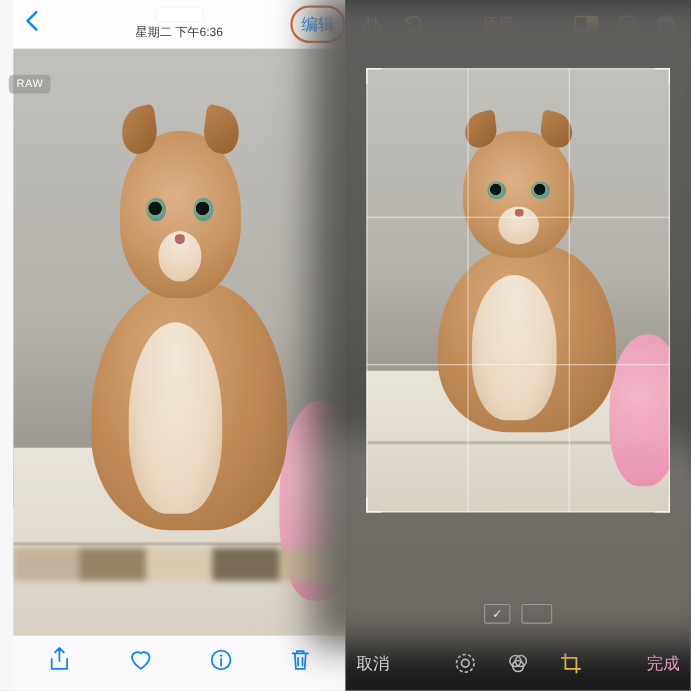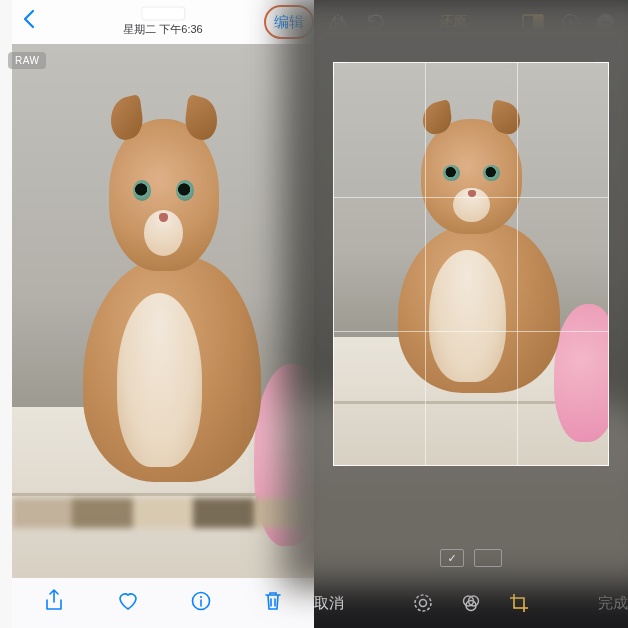--- a/index.html
+++ b/index.html
@@ -18,7 +18,7 @@
   .edit-btn { color: #0a84ff; font-size: 15px; position: relative; }
   .edit-circle { position: absolute; left: -10px; top: -8px; width: 50px; height: 34px; border: 2.5px solid #d9663a; border-radius: 18px; pointer-events: none; }
 
-  .raw-badge { position: absolute; top: 52px; left: 8px; background: rgba(140,140,140,0.55); color: #fff; font-size: 10px; letter-spacing: 0.5px; padding: 3px 7px; border-radius: 4px; z-index: 5; }
+  .raw-badge { position: absolute; top: 68px; left: 8px; background: rgba(140,140,140,0.55); color: #fff; font-size: 10px; letter-spacing: 0.5px; padding: 3px 7px; border-radius: 4px; z-index: 5; }
 
   .l-photo { flex: 1; position: relative; overflow: hidden; }
   .l-bottom { height: 50px; background: rgba(250,250,252,0.94); display: flex; align-items: center; justify-content: space-around; padding: 0 6px; }

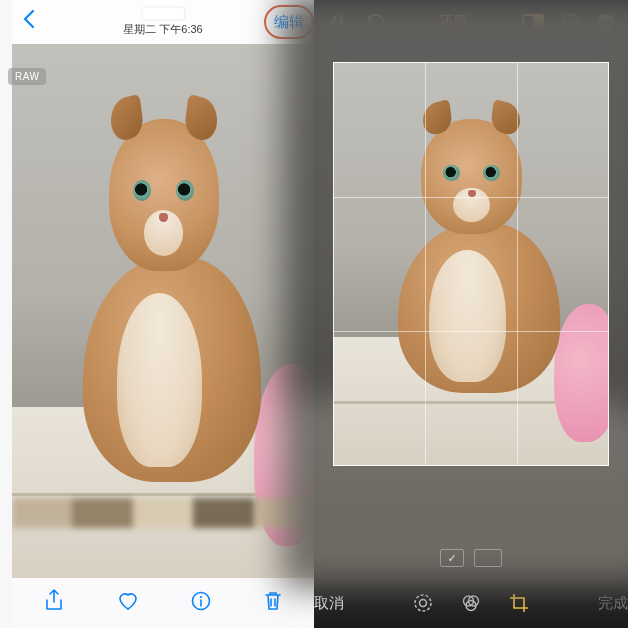--- a/index.html
+++ b/index.html
@@ -58,7 +58,7 @@
   .ratio-row .sel { background: #5a5a5e; color: #fff; padding: 4px 9px; border-radius: 11px; }
   .ratio-item { white-space: nowrap; }
 
-  .r-bottom { height: 50px; display: flex; align-items: center; justify-content: space-between; padding: 0 0; }
+  .r-bottom { height: 50px; display: flex; align-items: center; justify-content: space-between; padding: 0 10px; }
   .r-btn-txt { font-size: 15px; }
   .cancel { color: #e5e5ea; }
   .done { color: #737373; }

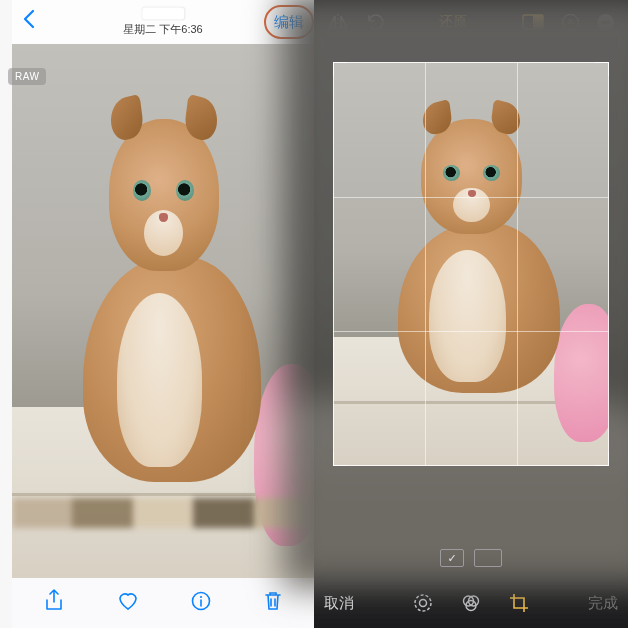--- a/index.html
+++ b/index.html
@@ -61,7 +61,7 @@
   .r-bottom { height: 50px; display: flex; align-items: center; justify-content: space-between; padding: 0 10px; }
   .r-btn-txt { font-size: 15px; }
   .cancel { color: #e5e5ea; }
-  .done { color: #737373; }
+  .done { color: #f9a8d4; }
   .r-bottom-tools { display: flex; gap: 28px; align-items: center; }
   .r-bottom-tools .r-icon { color: #c8c8ce; }
   .r-bottom-tools .crop-sel { color: #f5c146; }

